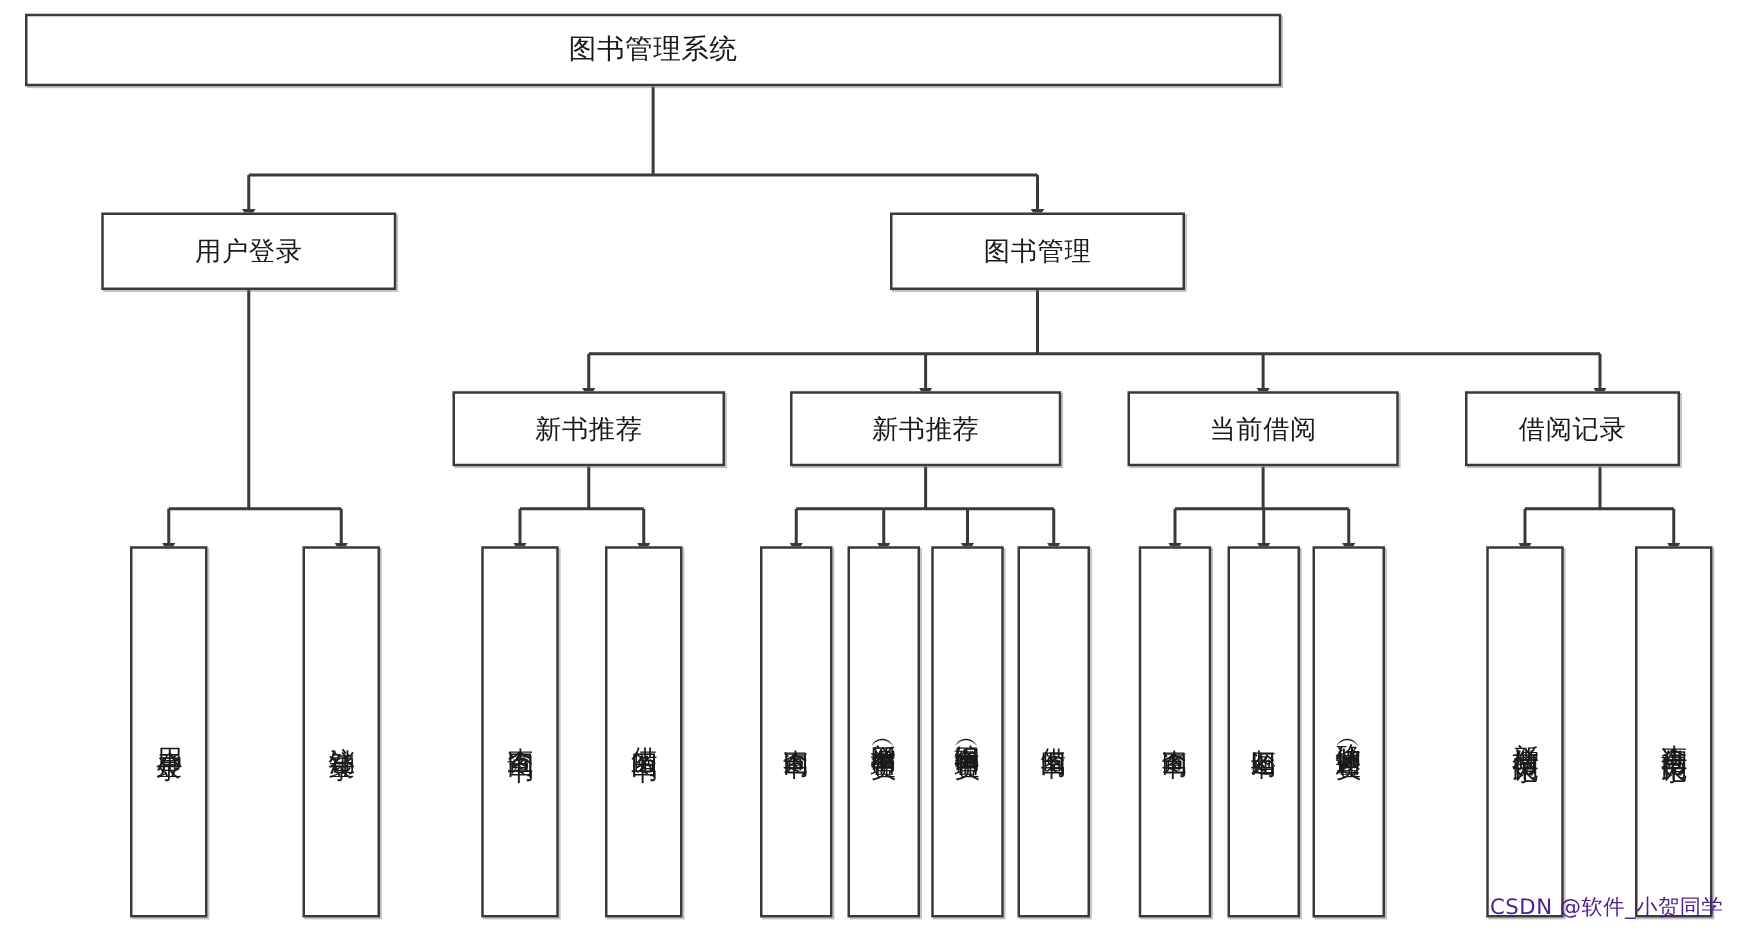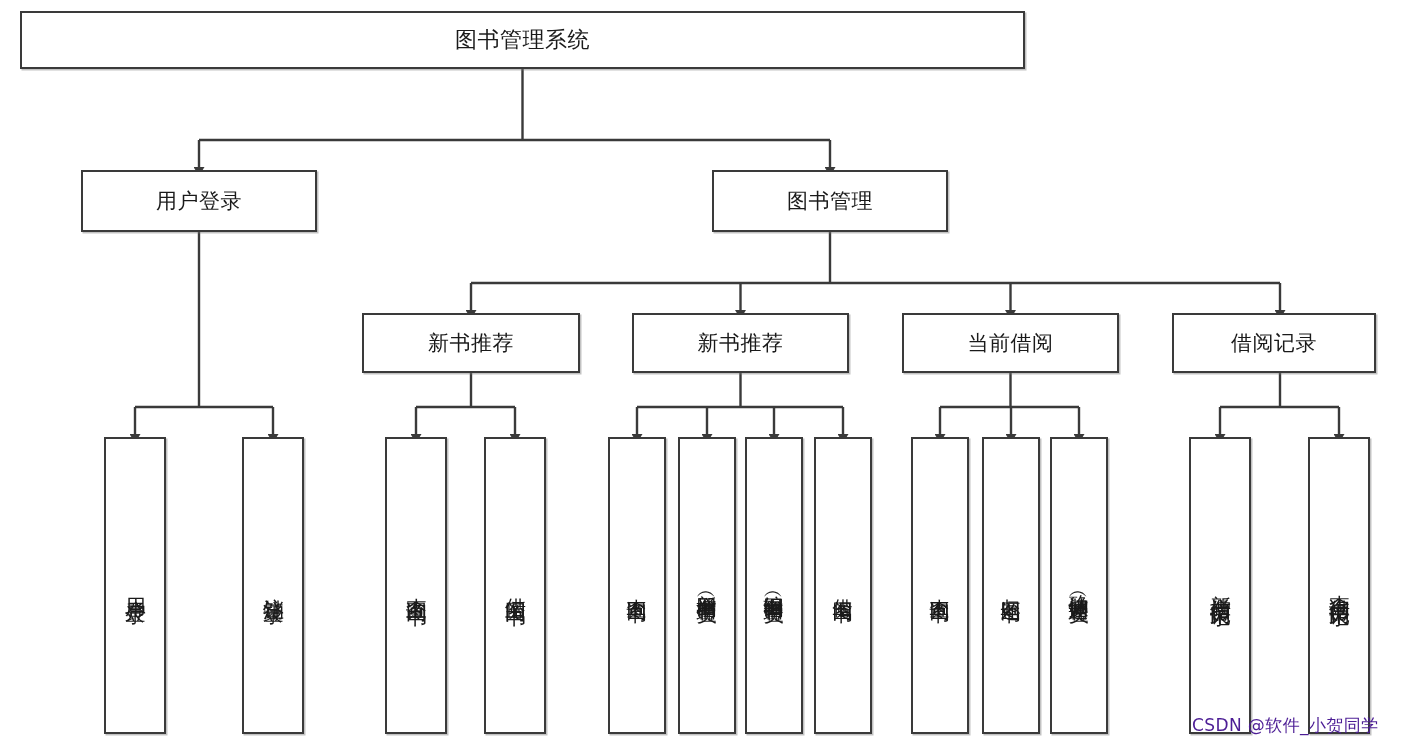--- a/index.html
+++ b/index.html
@@ -131,7 +131,7 @@
   <div class="node-box node-h" style="left: 902px; top: 313px; width: 217px; height: 60px; text-align: center;">
     <span class="node-label">当前借阅</span>
   </div>
-  <div class="node-box node-h" style="left: 1172px; top: 313px; width: 204px; height: 60px;">
+  <div class="node-box node-h" style="left: 1172px; top: 313px; width: 172px; height: 60px;">
     <span class="node-label">借阅记录</span>
   </div>
 

